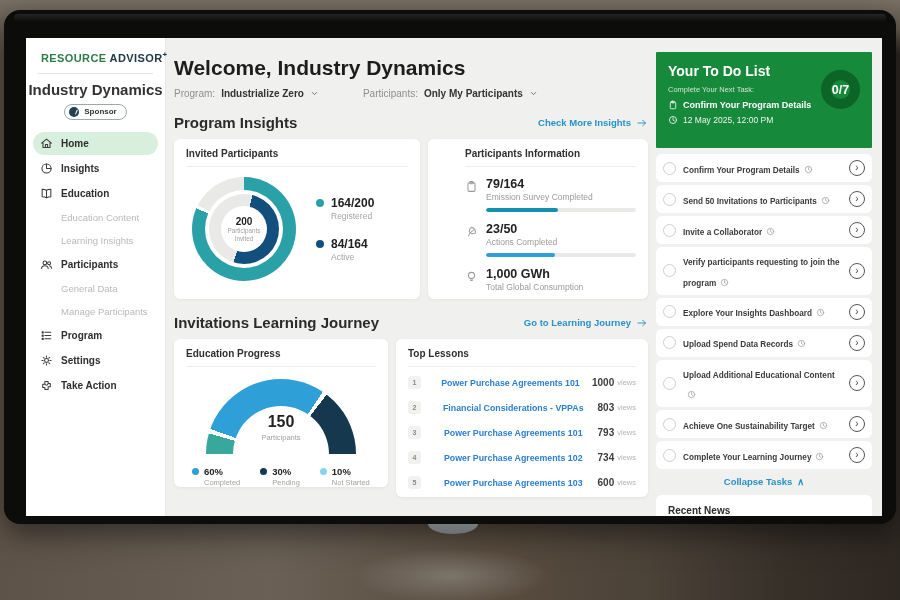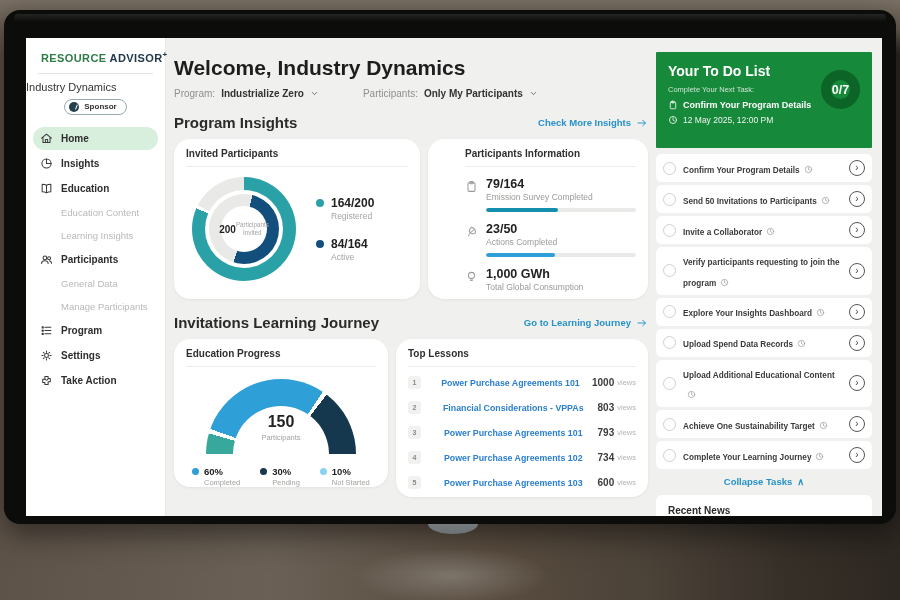--- a/index.html
+++ b/index.html
@@ -33,7 +33,7 @@
   .brand-adv { color:#20394a; }
   .brand-plus { color:#20394a; font-size:8px; vertical-align:super; }
   .side-div { border-top:1px solid #e4e4e2; margin:9px 12px 7px 12px; }
-  .org-name { font-size:11px; font-weight:normal; color:#333; }
+  .org-name { text-align:center; font-size:15px; font-weight:bold; color:#333; }
   .sponsor { margin:6px auto 0 auto; width:max-content; display:flex; align-items:center; gap:5px;
     border:1px solid #9aa9b0; border-radius:10px; padding:2px 9px 2px 4px; font-size:8px; font-weight:bold; color:#333; }
   .sp-dot { width:10px; height:10px; border-radius:50%; background:#23404f; position:relative; }

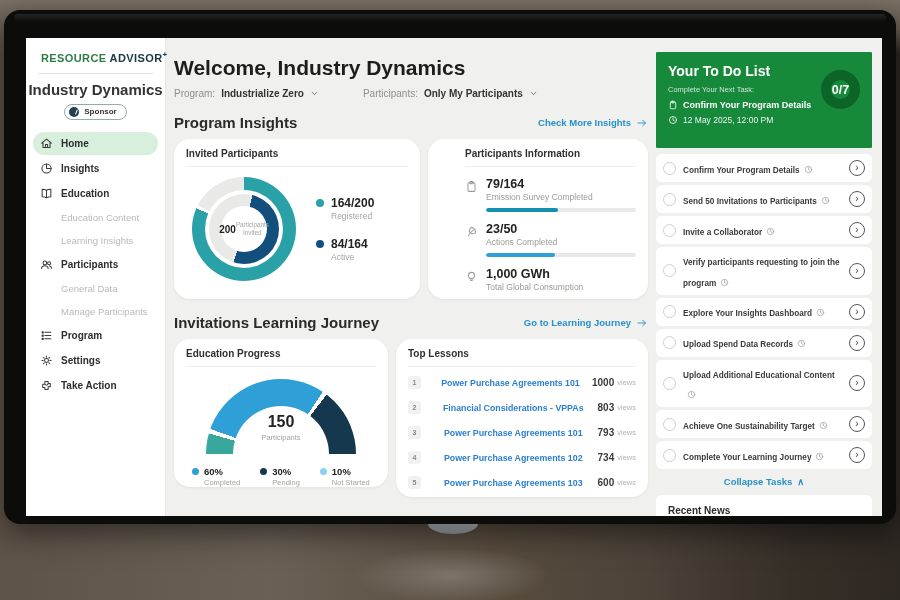--- a/index.html
+++ b/index.html
@@ -64,7 +64,7 @@
   .arrow-ic { width:12px; height:12px; color:var(--link); }
 
   .cards { margin-top:8px; display:flex; gap:8px; align-items:flex-start; }
-  .card { background:#fff; border-radius:16px; box-shadow:0 1px 3px rgba(0,0,0,.06); padding:9px 12px; }
+  .card { background:#fff; border-radius:6px; box-shadow:0 1px 3px rgba(0,0,0,.06); padding:9px 12px; }
   .card-title { font-size:10px; font-weight:bold; color:#2f2f2f; padding-bottom:7px; border-bottom:1px solid #ededeb; }
 
   

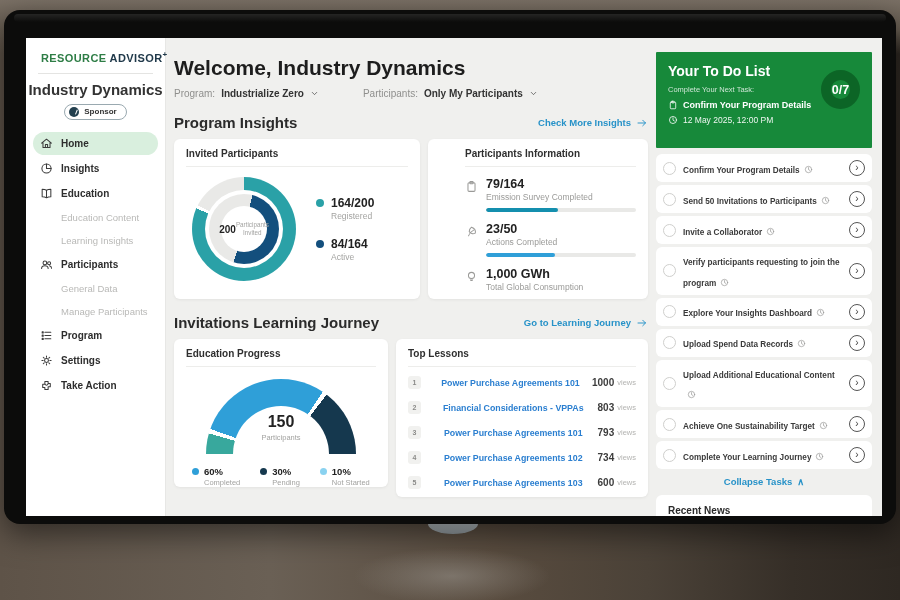--- a/index.html
+++ b/index.html
@@ -76,7 +76,7 @@
   .d-hole1 { position:absolute; inset:13px; border-radius:50%; background:#fff; }
   .d-inner { position:absolute; inset:17px; border-radius:50%;
     background:conic-gradient(from 14deg, var(--navy) 0 51%, #e9e9e7 51% 100%); }
-  .d-hole2 { position:absolute; inset:29px; border-radius:50%; background:#fff; display:flex; flex-direction:row;
+  .d-hole2 { position:absolute; inset:29px; border-radius:50%; background:#fff; display:flex; flex-direction:column;
     align-items:center; justify-content:center; text-align:center; }
   .d-val { font-size:10px; font-weight:bold; color:#222; }
   .d-lab { font-size:6.3px; color:#a3a3a1; line-height:1.25; white-space:pre-line; }

